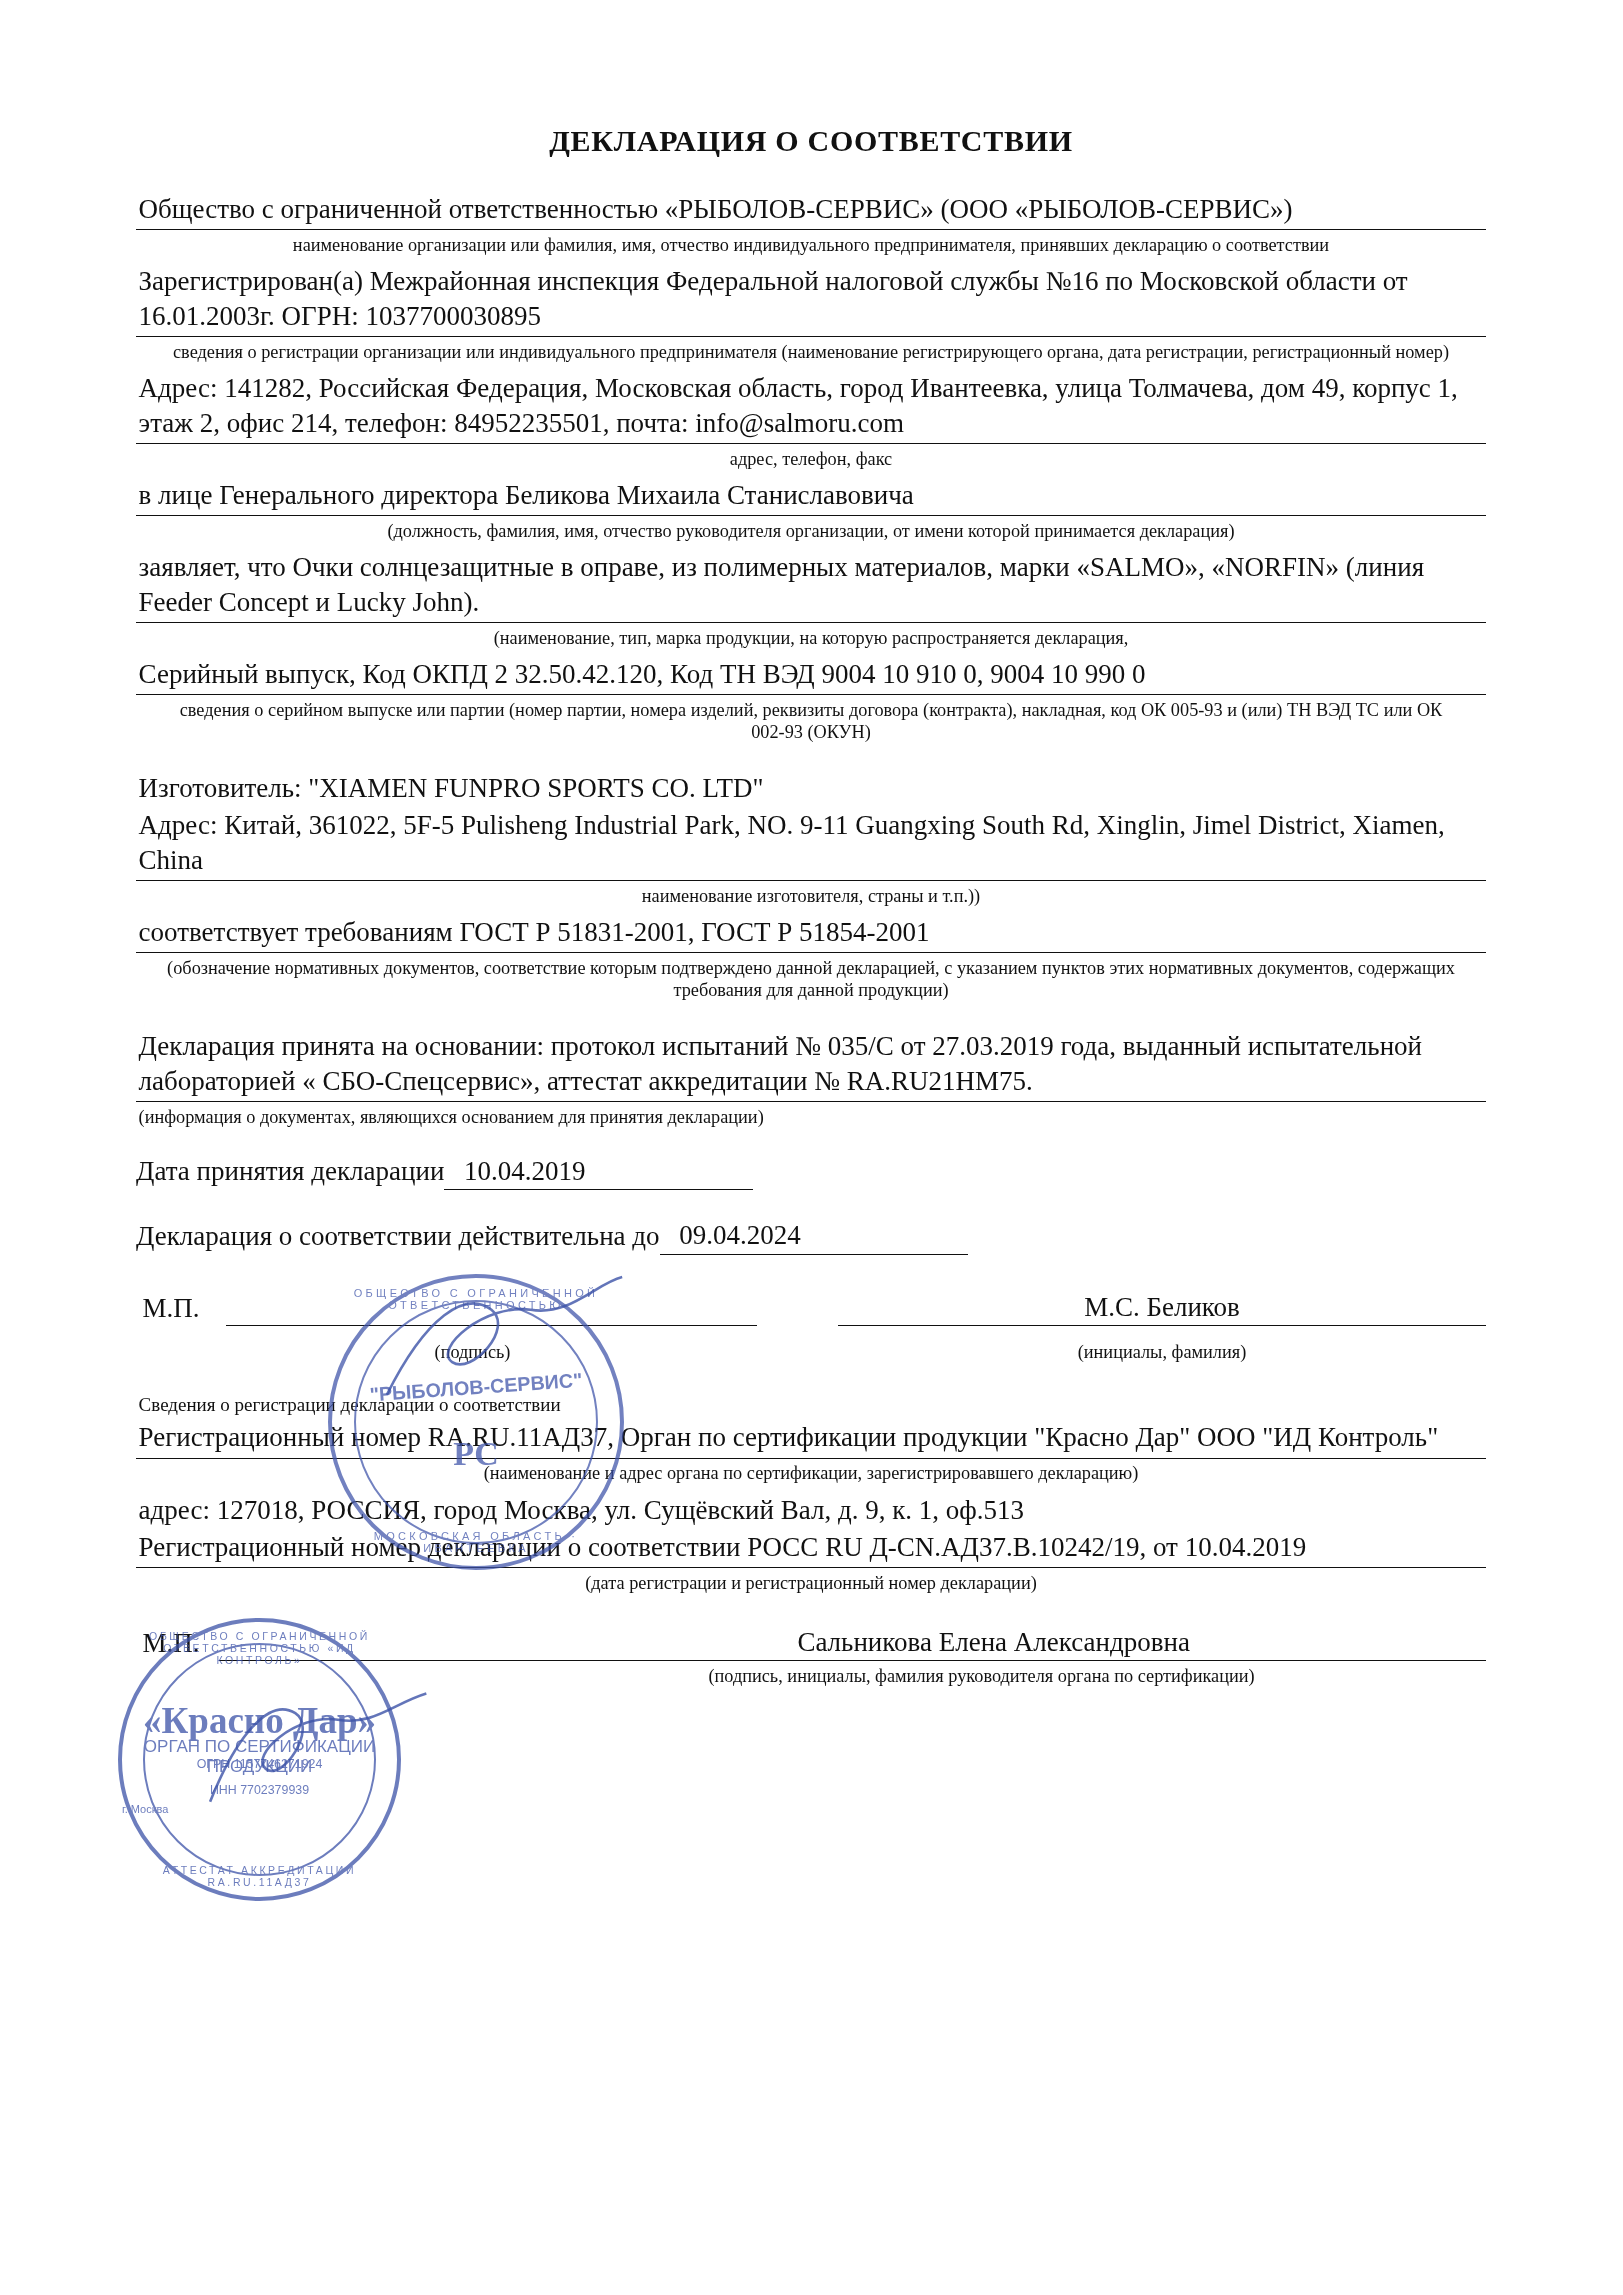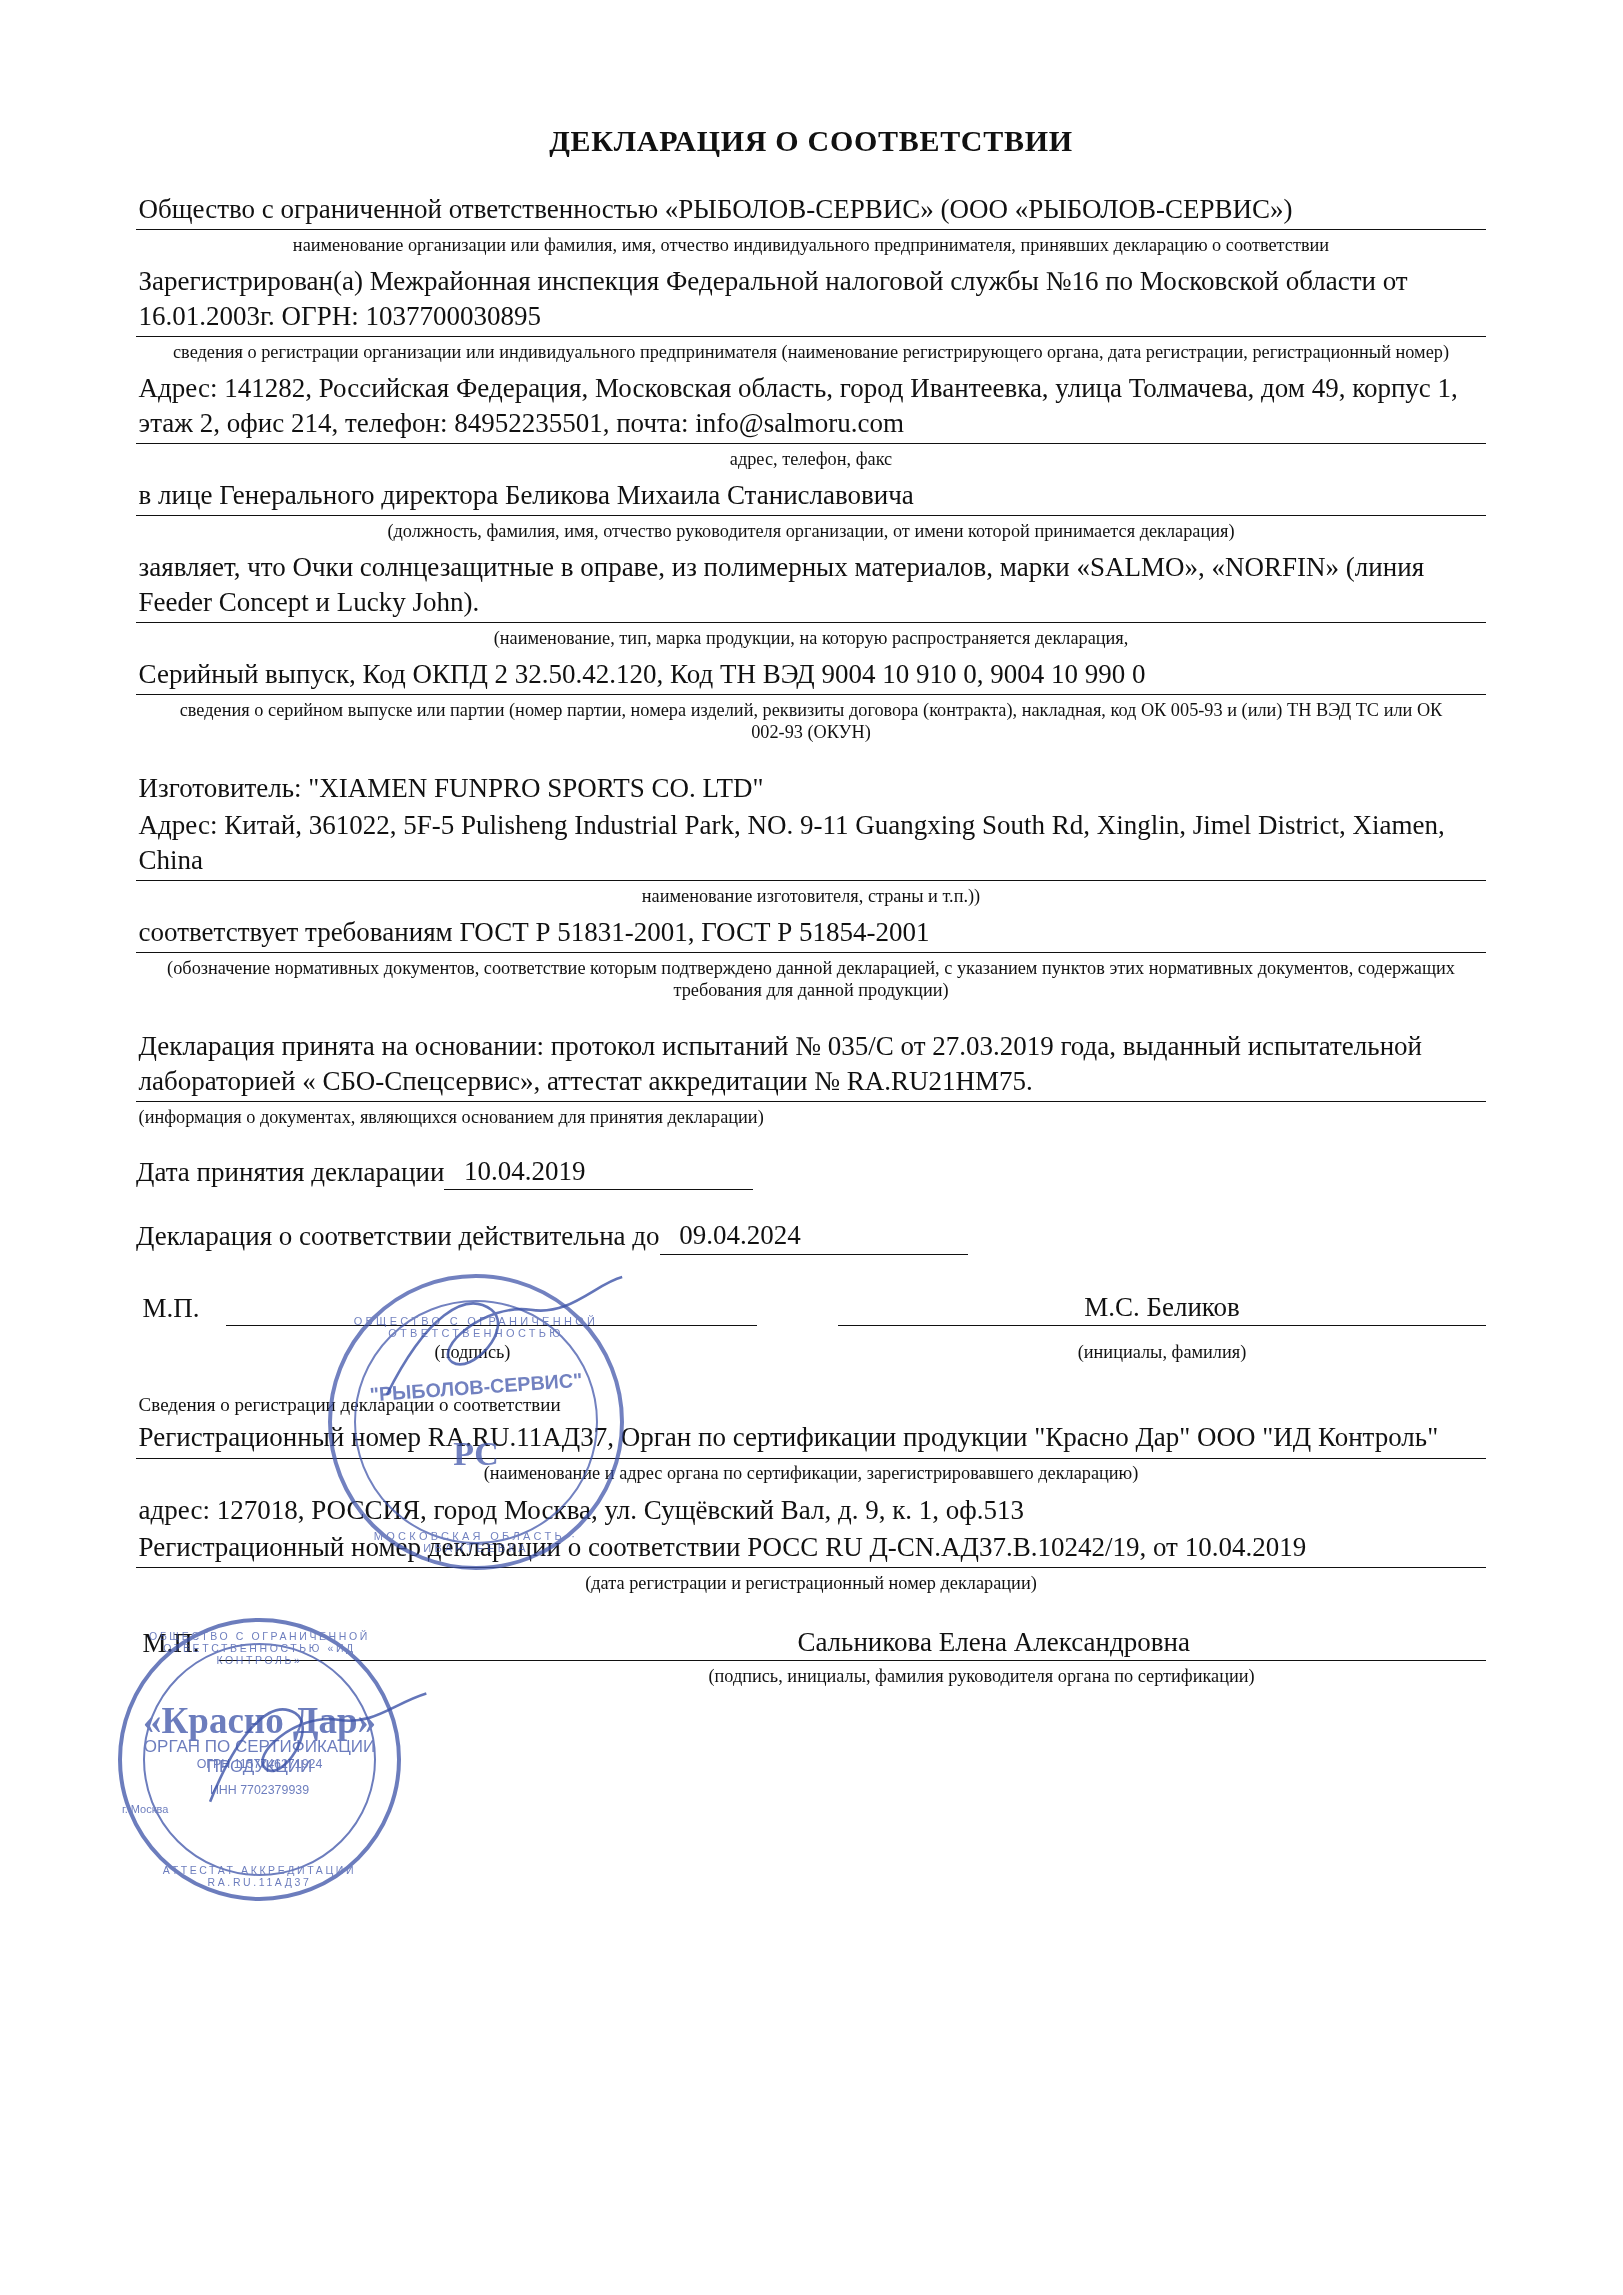--- a/index.html
+++ b/index.html
@@ -63,7 +63,7 @@
 
   .row-inline {
     display: flex;
-    align-items: flex-end;
+    align-items: center;
     font-size: 27px;
   }
   .row-inline .label {

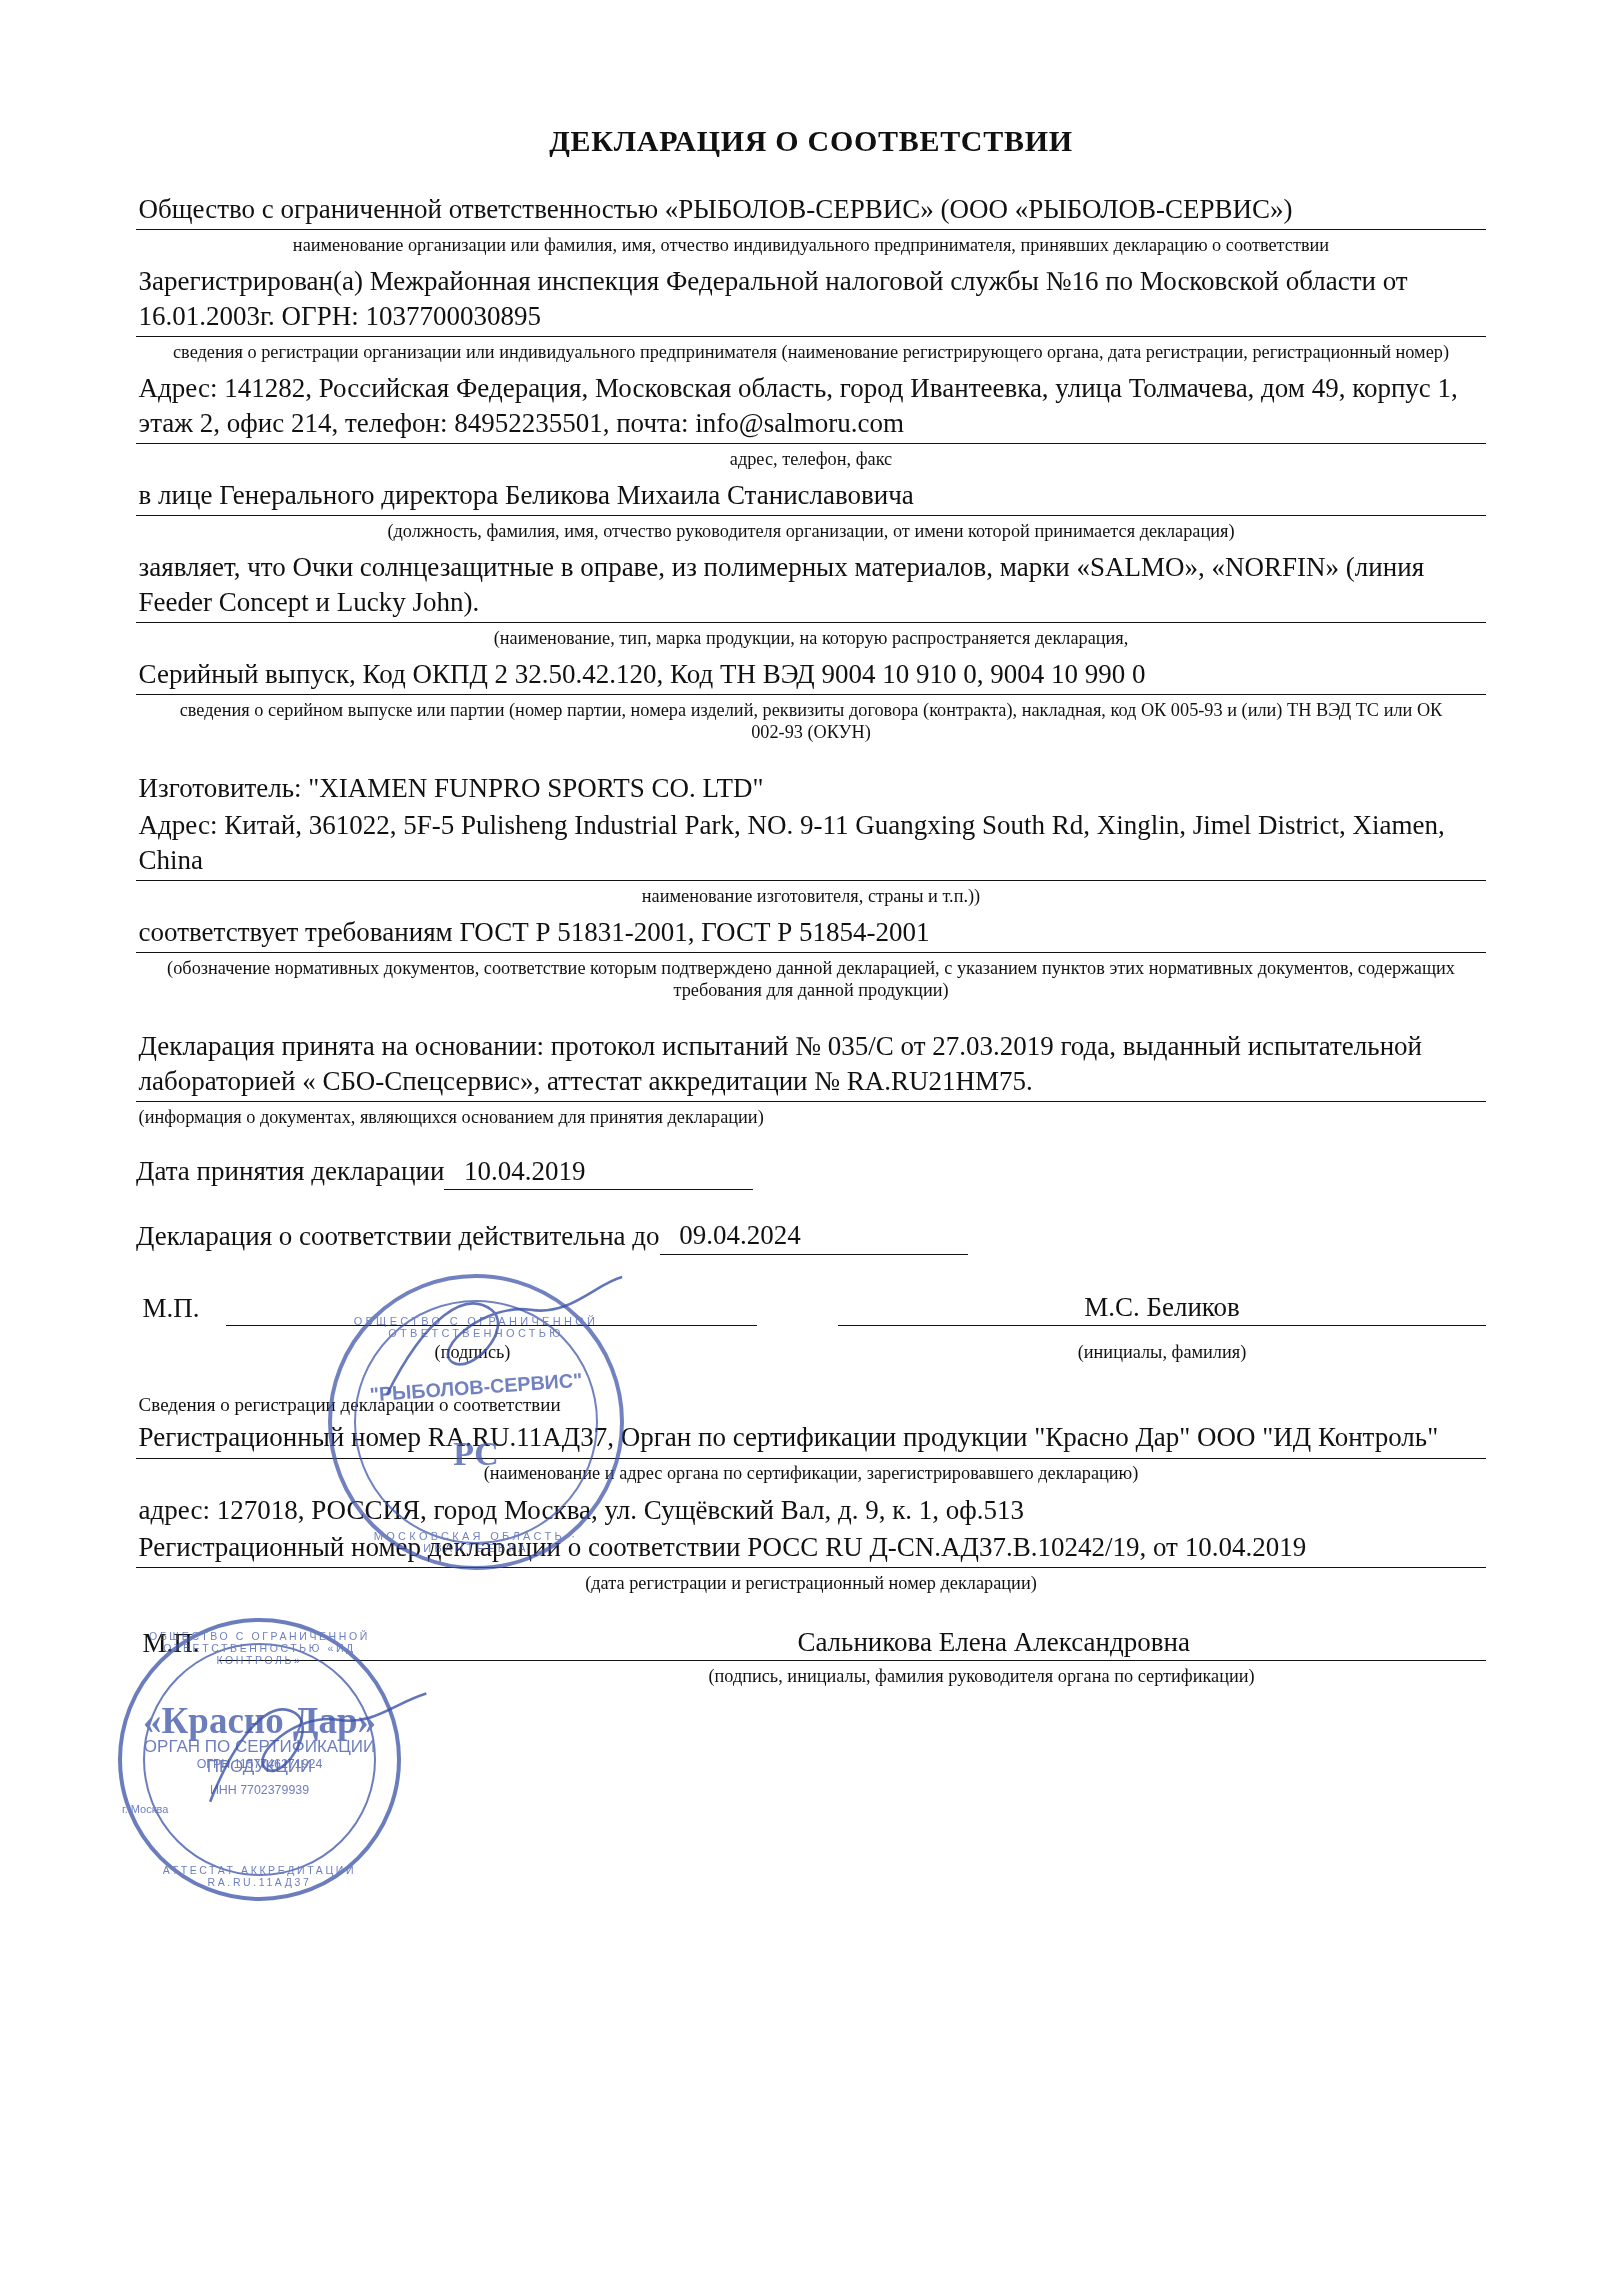--- a/index.html
+++ b/index.html
@@ -185,7 +185,6 @@
     font-size: 11px;
     letter-spacing: 3.3px;
     font-family: "Liberation Sans", sans-serif;
-    margin-top: 28px;
   }
   .stamp-blue .ring-text-top { top: 9.2px; }
   .stamp-blue .ring-text-bottom { bottom: 11.8px; }

